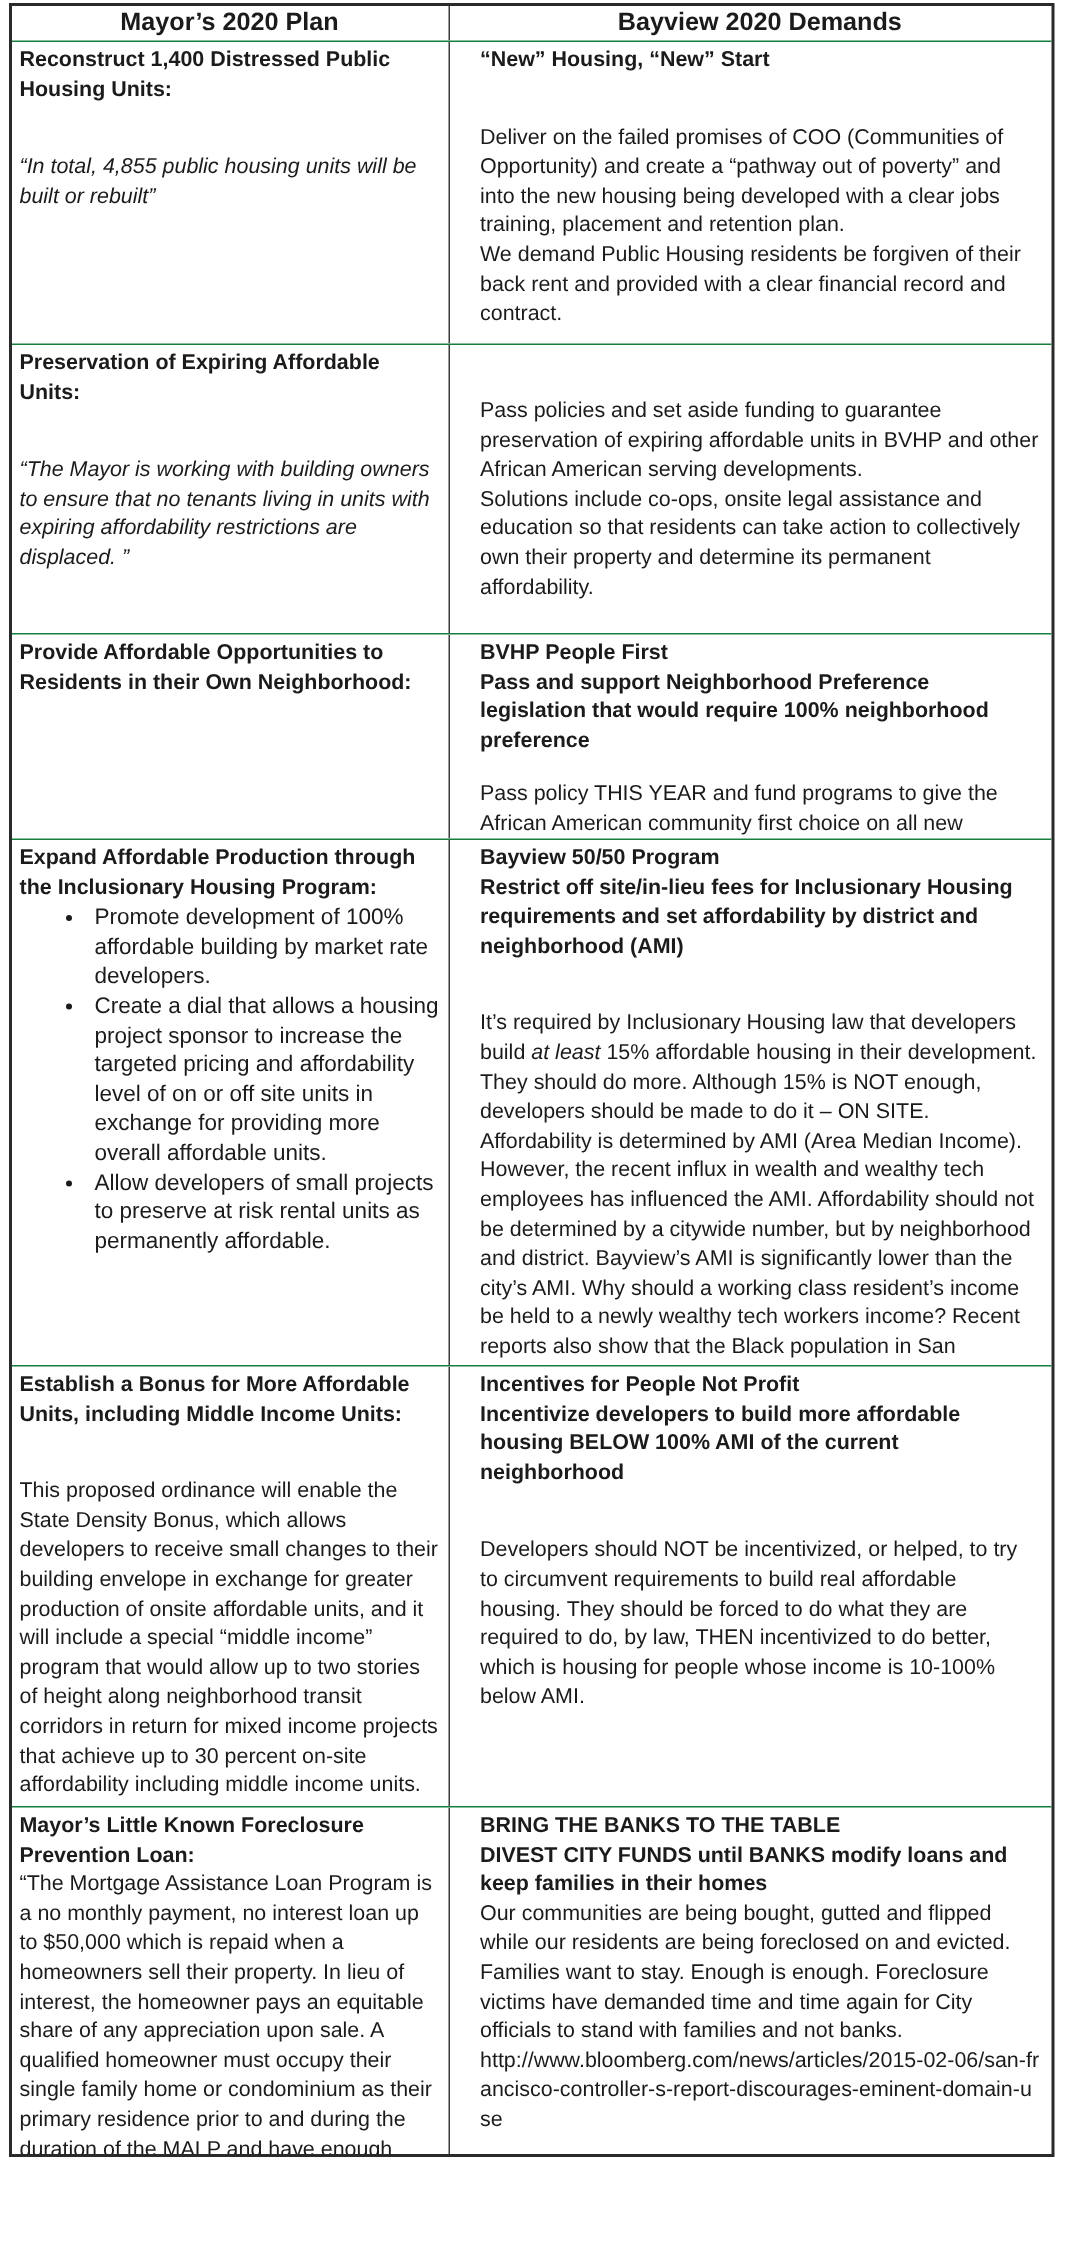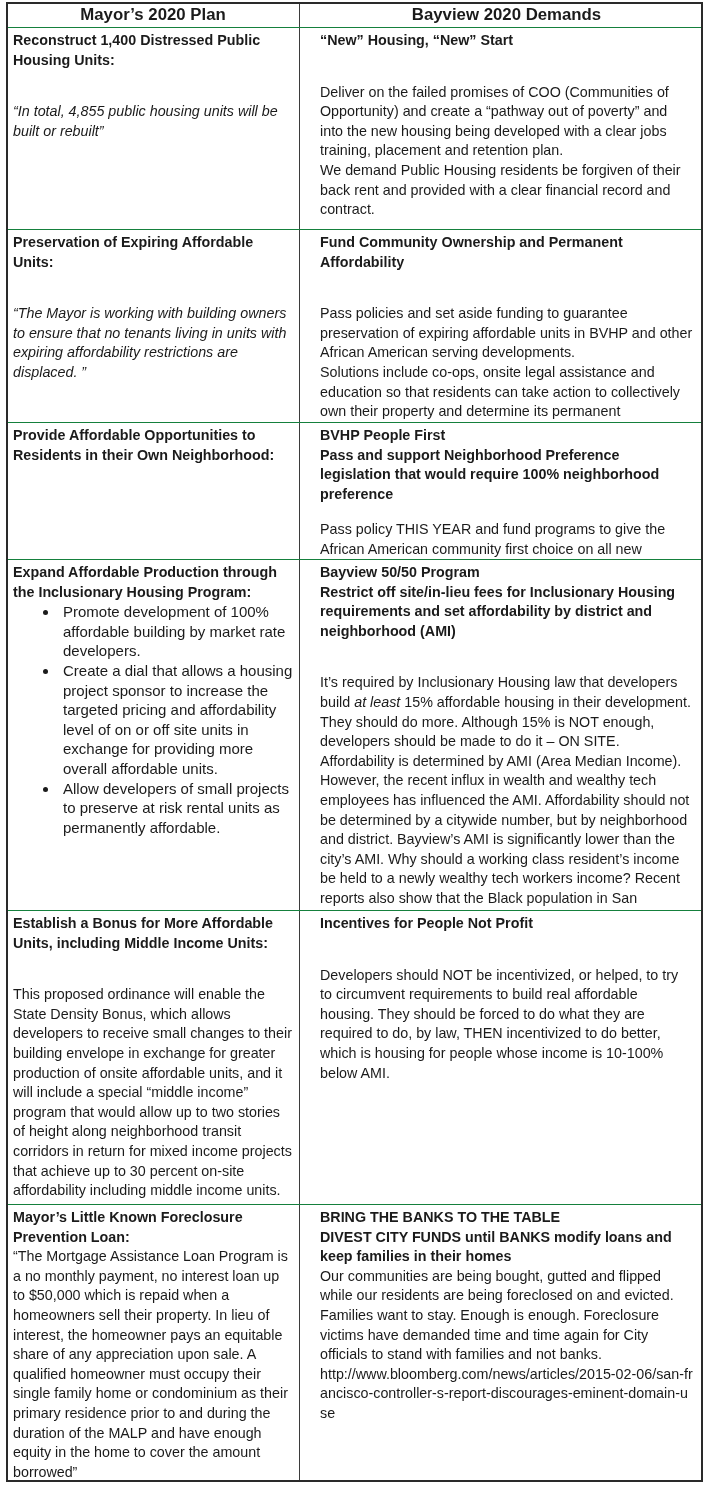--- a/index.html
+++ b/index.html
@@ -63,7 +63,6 @@
       <p class="i gap">“The Mayor is working with building owners to ensure that no tenants living in units with expiring affordability restrictions are displaced. ”</p>
     </div>
     <div class="cell r">
-      <p class="b c">Fund Community Ownership and Permanent Affordability</p>
       <p class="gap">Pass policies and set aside funding to guarantee preservation of expiring affordable units in BVHP and other African American serving developments.</p>
       <p>Solutions include co-ops, onsite legal assistance and education so that residents can take action to collectively own their property and determine its permanent affordability.</p>
     </div>

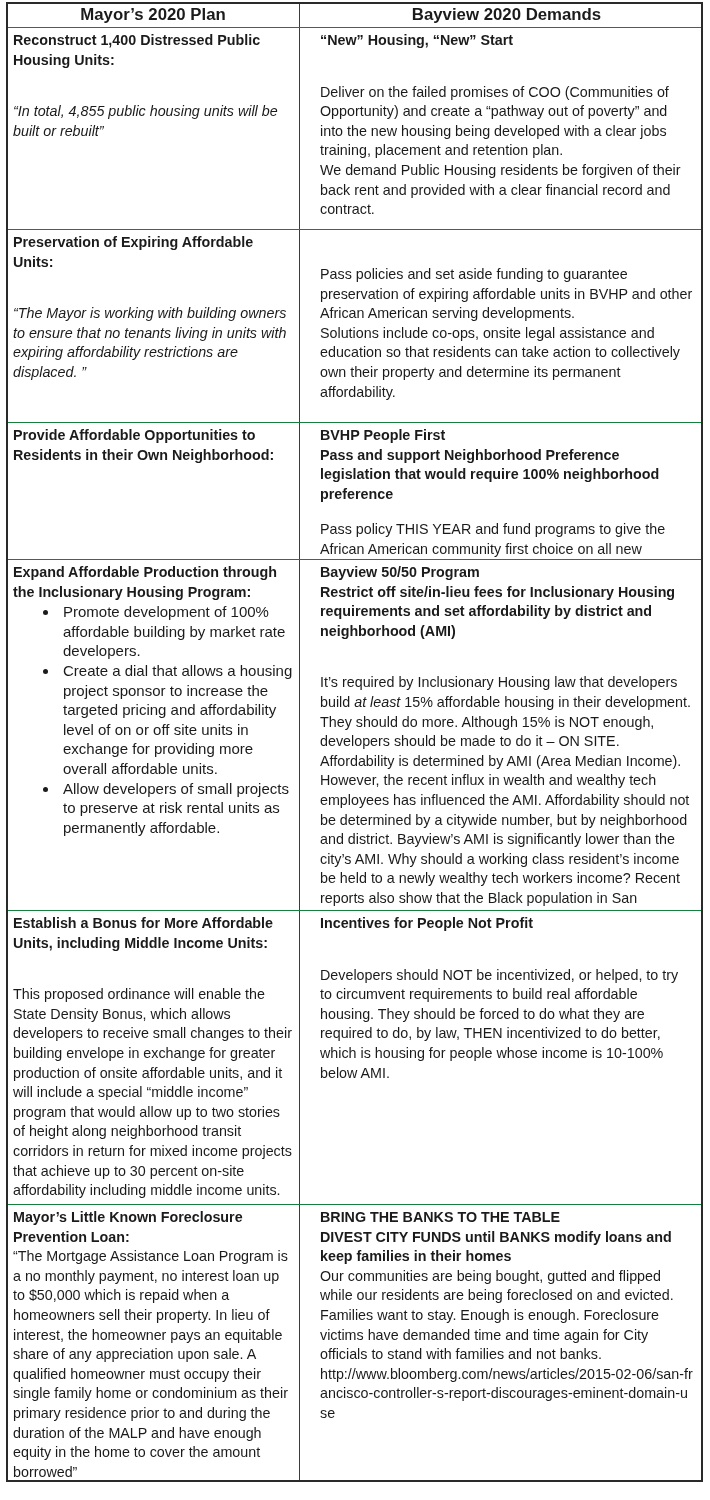--- a/index.html
+++ b/index.html
@@ -103,6 +103,7 @@
     </div>
     <div class="cell r">
       <p class="b c">Incentives for People Not Profit</p>
+      <p class="b c">Incentivize developers to build more affordable housing BELOW 100% AMI of the current neighborhood</p>
       <p class="gap">Developers should NOT be incentivized, or helped, to try to circumvent requirements to build real affordable housing. They should be forced to do what they are required to do, by law, THEN incentivized to do better, which is housing for people whose income is 10-100% below AMI.</p>
     </div>
   </div>

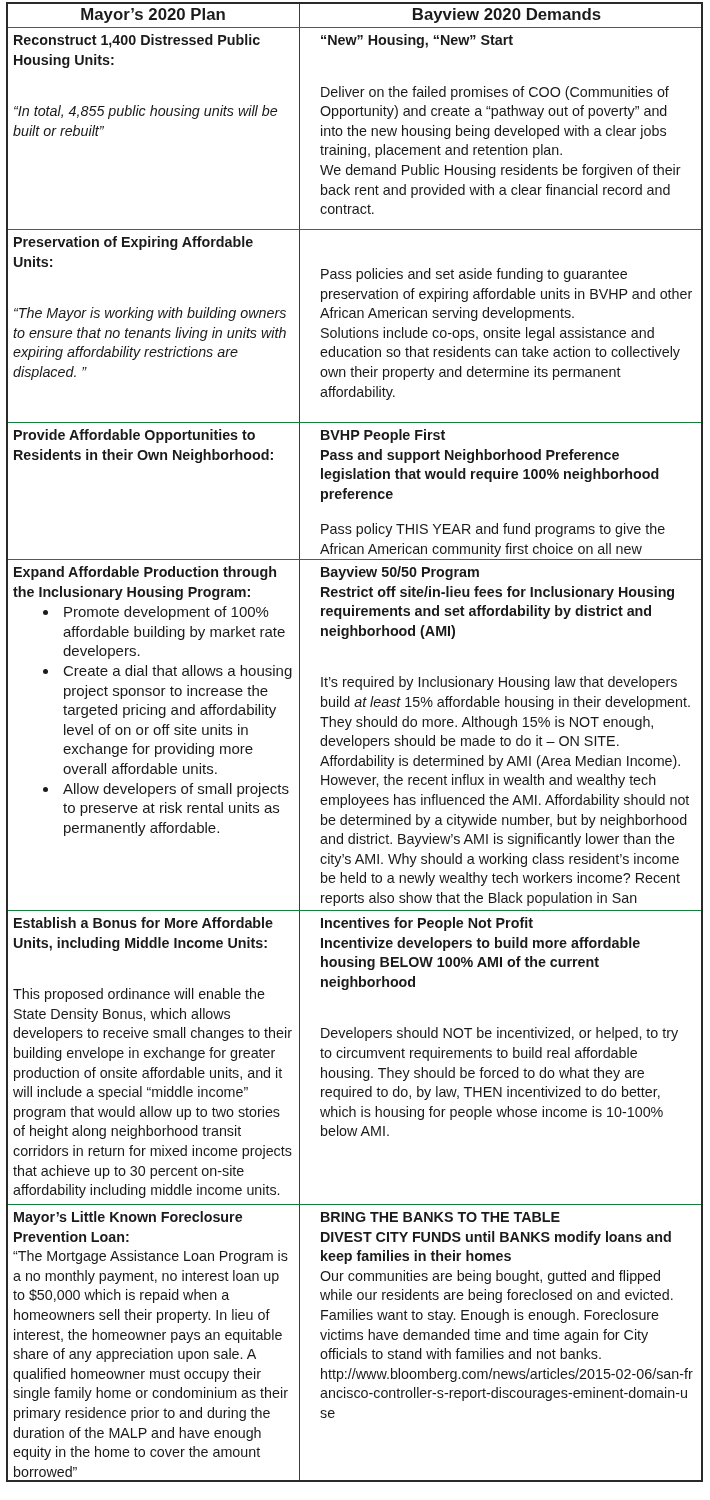--- a/index.html
+++ b/index.html
@@ -15,7 +15,7 @@
   .row{display:flex;border-top:1px solid #15803d;box-sizing:border-box;overflow:hidden;}
   .row.header{border-top:none;height:23px;}
   .r1{height:202px}.r2{height:193px}.r3{height:137px}
-  .r4{height:351px}.r5{height:294px}.r6{height:276px}
+  .r4{height:351px}.r5{height:294px}.r6{height:232px}
   .cell{box-sizing:border-box;overflow:hidden;}
   .cell.l{width:291px;padding:3px 6px 0 5px;}
   .cell.r{flex:1;border-left:1px solid #3b3b3b;padding:3px 8px 0 20px;}

